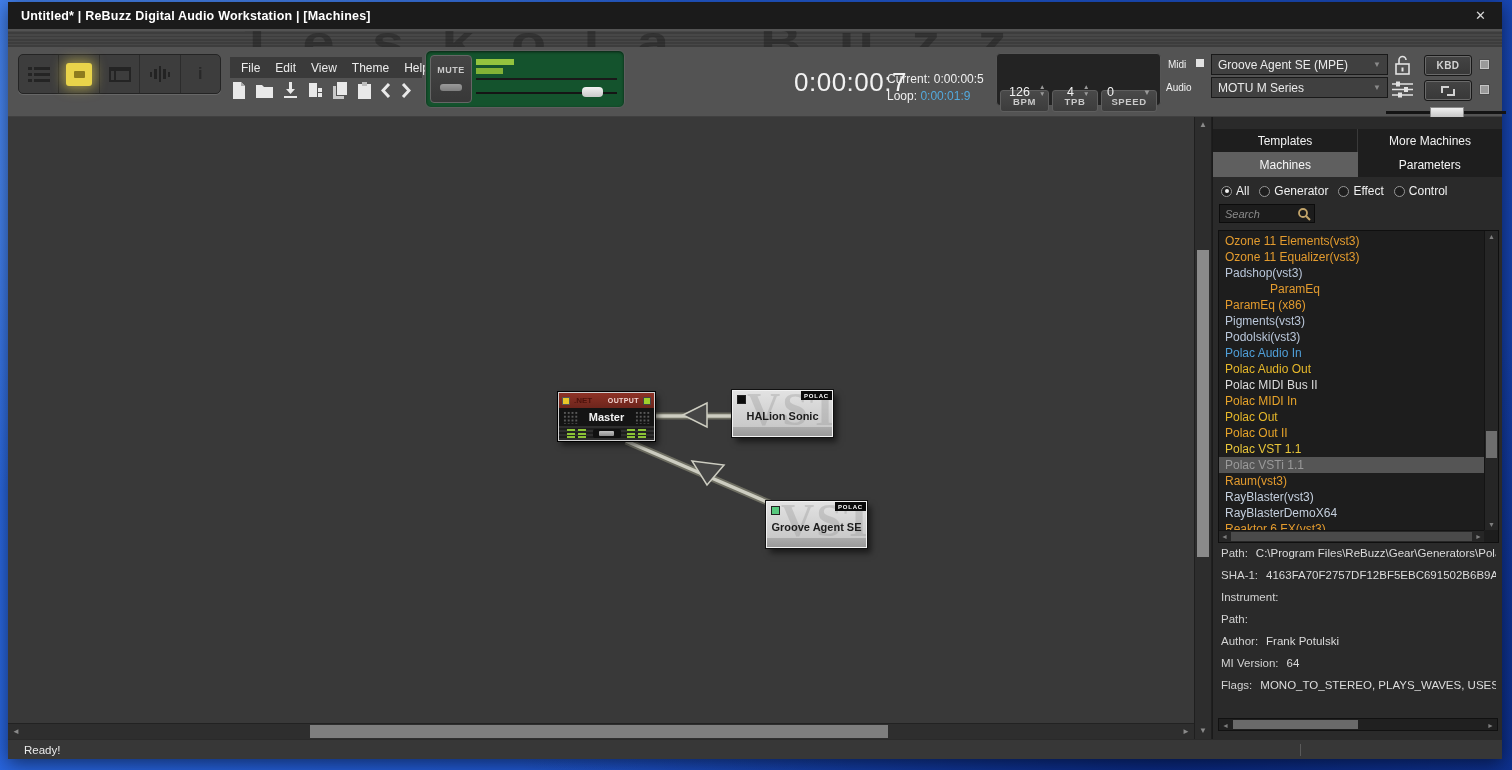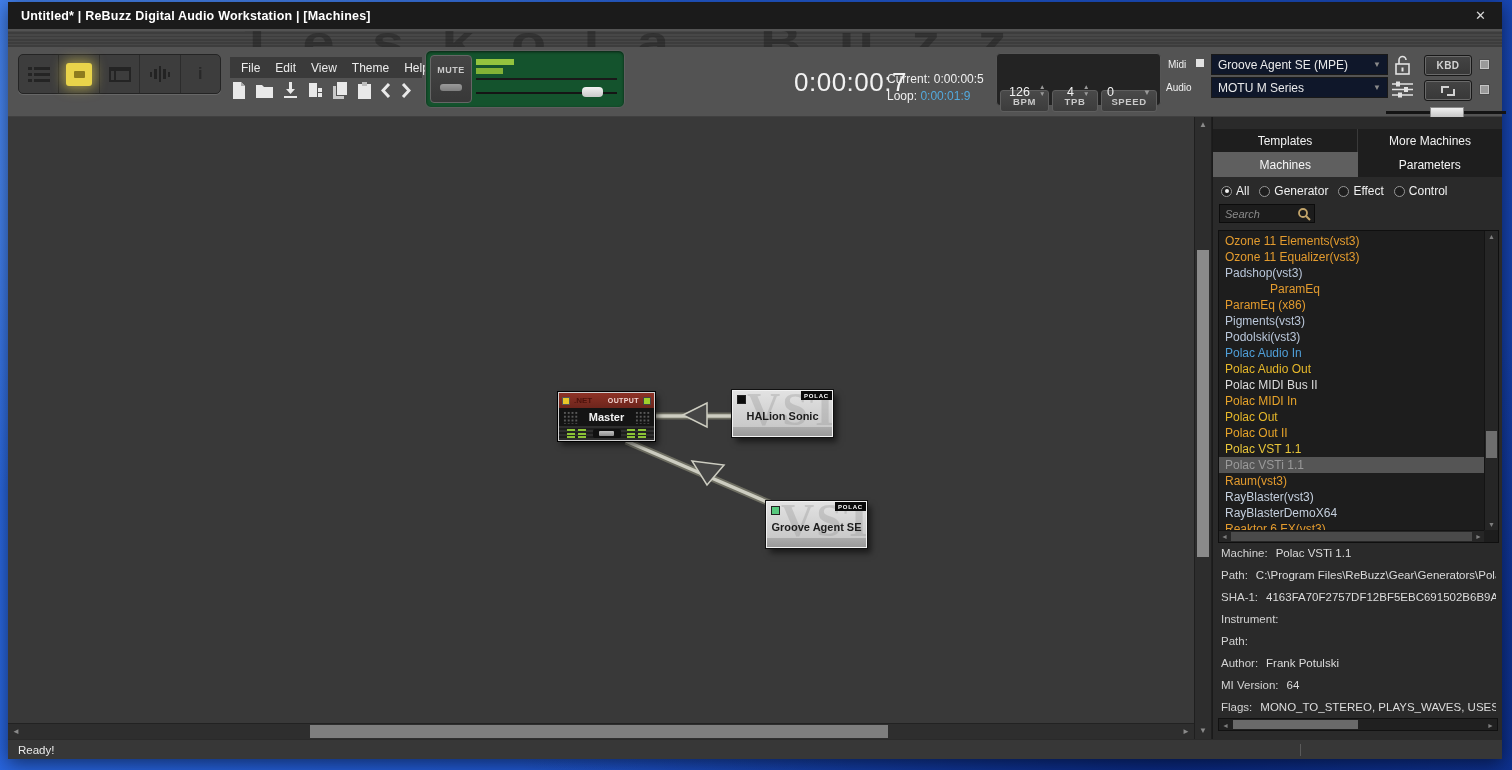--- a/index.html
+++ b/index.html
@@ -88,7 +88,7 @@
   
   .io-label { position:absolute; font-size:10px; color:#f0f0f0; }
   .midi-ind { position:absolute; left:1188px; top:30px; width:8px; height:8px; background:#e2e2e2; }
-  .io-dd { position:absolute; left:1203px; width:177px; height:21px; background:#0f172a; border:1px solid #191919;
+  .io-dd { position:absolute; left:1203px; width:177px; height:21px; background:#404040; border:1px solid #191919;
     display:flex; align-items:center; }
   .io-dd .txt { font-size:12px; color:#eaeaea; padding-left:6px; flex:1; white-space:nowrap; overflow:hidden; }
   .io-dd .car { color:#8a8a8a; font-size:8px; padding-right:6px; }

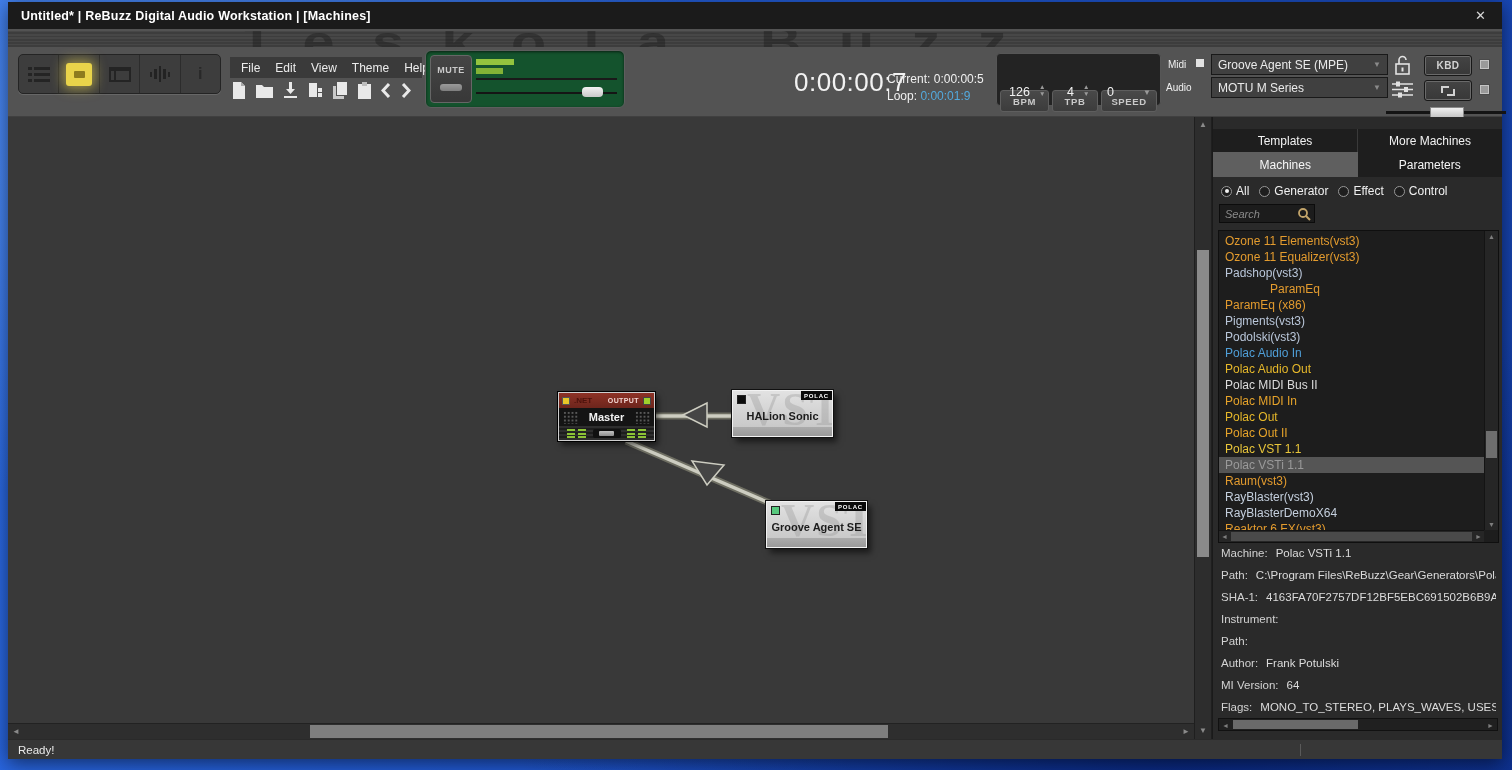--- a/index.html
+++ b/index.html
@@ -485,9 +485,6 @@
 
       <div class="info">
           <div class="info-row">
-    <span class="lab">Machine:</span><span class="val">Polac VSTi 1.1</span>
-  </div>
-          <div class="info-row">
     <span class="lab">Path:</span><span class="val">C:\Program Files\ReBuzz\Gear\Generators\Polac V</span>
   </div>
           <div class="info-row">

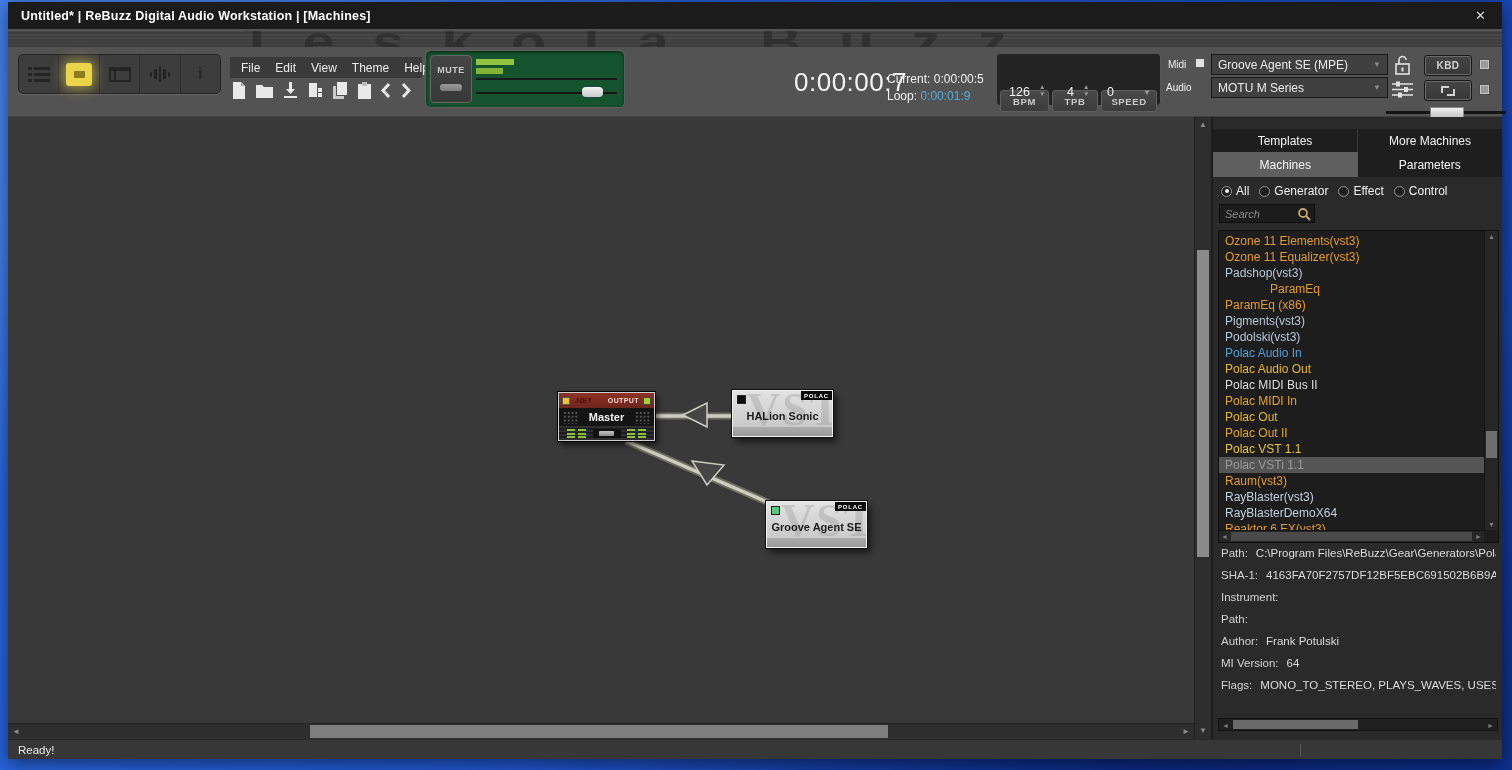--- a/index.html
+++ b/index.html
@@ -183,7 +183,7 @@
   .info-hscroll .thumb { position:absolute; left:14px; width:45%; top:1px; bottom:1px; background:#6a6a6a; }
 
   
-  .statusbar { height:20px; background:#373737; border-top:1px solid #2a2a2a; display:flex; align-items:center; flex:0 0 auto; position:relative; }
+  .statusbar { height:20px; background:#373737; border-top:1px solid #2a2a2a; display:flex; align-items:center; flex:0 0 auto; position:relative;padding-left:6px; }
   .status-text { font-size:11.5px; color:#eaeaea; padding-left:10px; }
   .status-div { position:absolute; left:1292px; top:4px; width:1px; height:12px; background:#5a5a5a; }
 </style>

